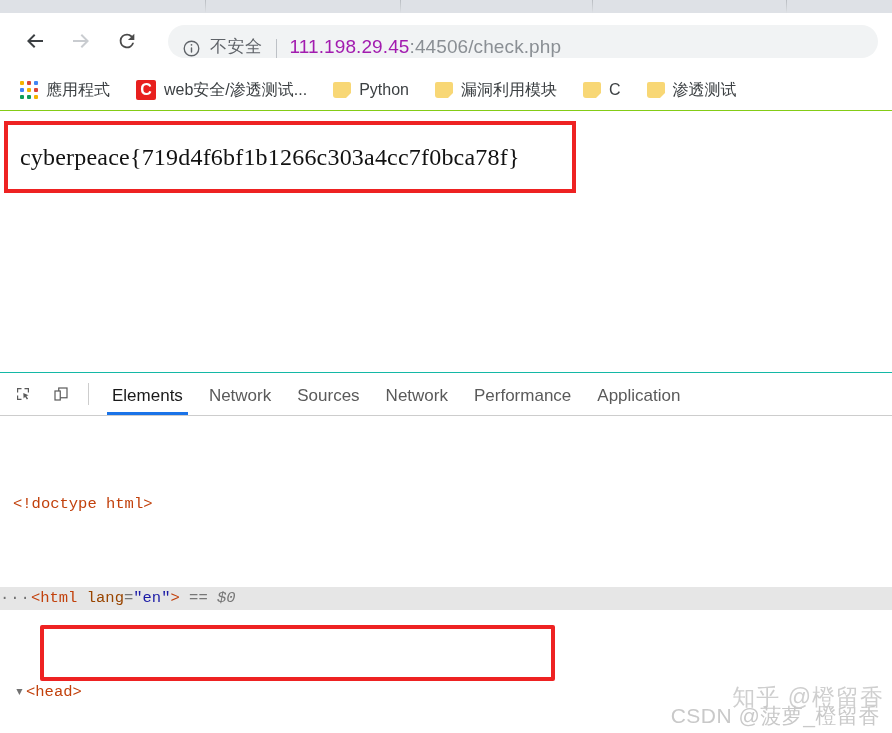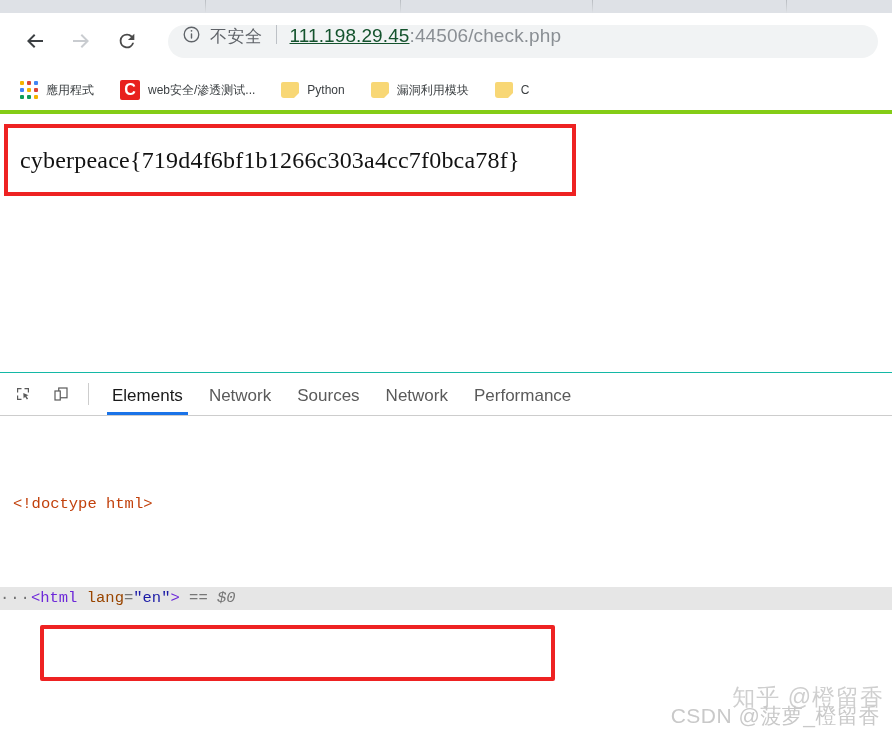--- a/index.html
+++ b/index.html
@@ -57,7 +57,7 @@
     background: #f1f3f4;
     border-radius: 17px;
     display: flex;
-    align-items: flex-start;
+    align-items: flex-end;
     padding-left: 14px;
     box-sizing: border-box;
   }

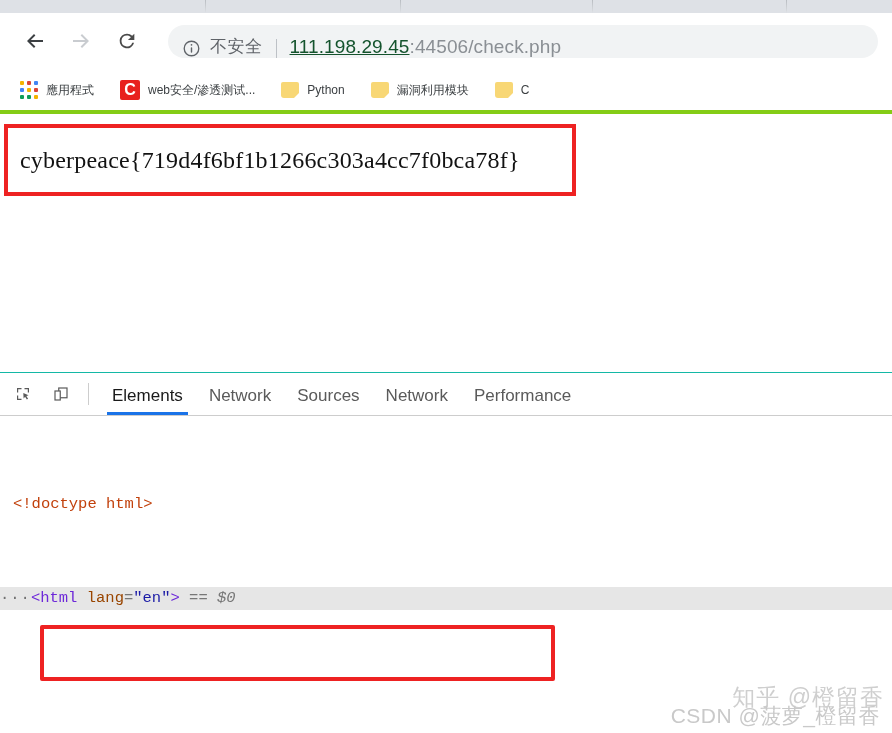--- a/index.html
+++ b/index.html
@@ -79,7 +79,7 @@
     white-space: nowrap;
     letter-spacing: 0.1px;
   }
-  .url-host { color: #14532d; text-decoration: underline; }
+  .url-host { color: #a21caf; }
   .url-rest { color: #8a8f94; }
 
   

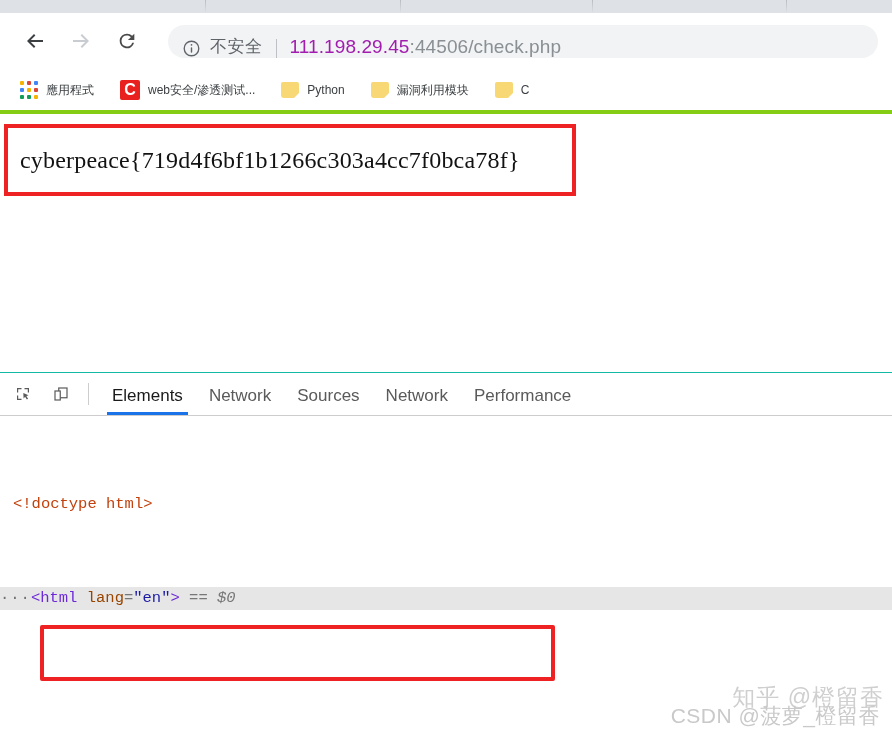--- a/index.html
+++ b/index.html
@@ -102,7 +102,7 @@
     flex: 0 0 auto;
   }
   .bm-label {
-    font-size: 12px;
+    font-size: 16px;
     color: #3c4043;
     margin-left: 8px;
   }

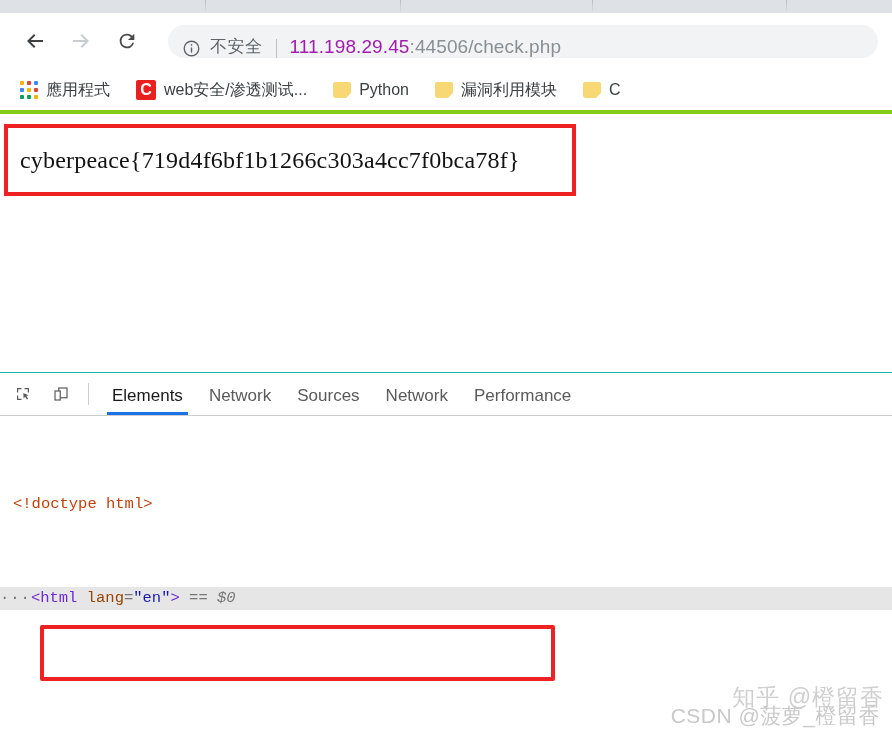--- a/index.html
+++ b/index.html
@@ -355,6 +355,10 @@
     <span class="bm-label">C</span>
   </div>
 
+  <div class="bm-item" style="margin-left:14px">
+    <span class="folder-icon"></span>
+    <span class="bm-label">渗透测试</span>
+  </div>
 </div>
 
 <div class="page-viewport">

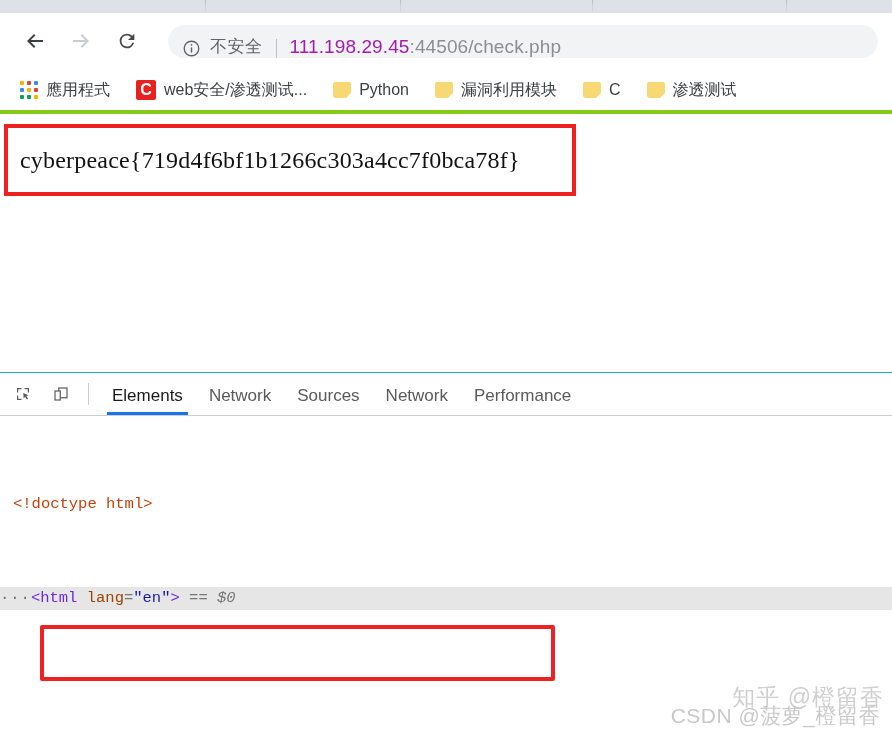--- a/index.html
+++ b/index.html
@@ -149,7 +149,7 @@
     left: 0; top: 110px;
     width: 892px; height: 262px;
     background: #ffffff;
-    border-top: 4px solid #84cc16;
+    border-top: 1px solid #84cc16;
   }
   .flag-box-top {
     position: absolute;

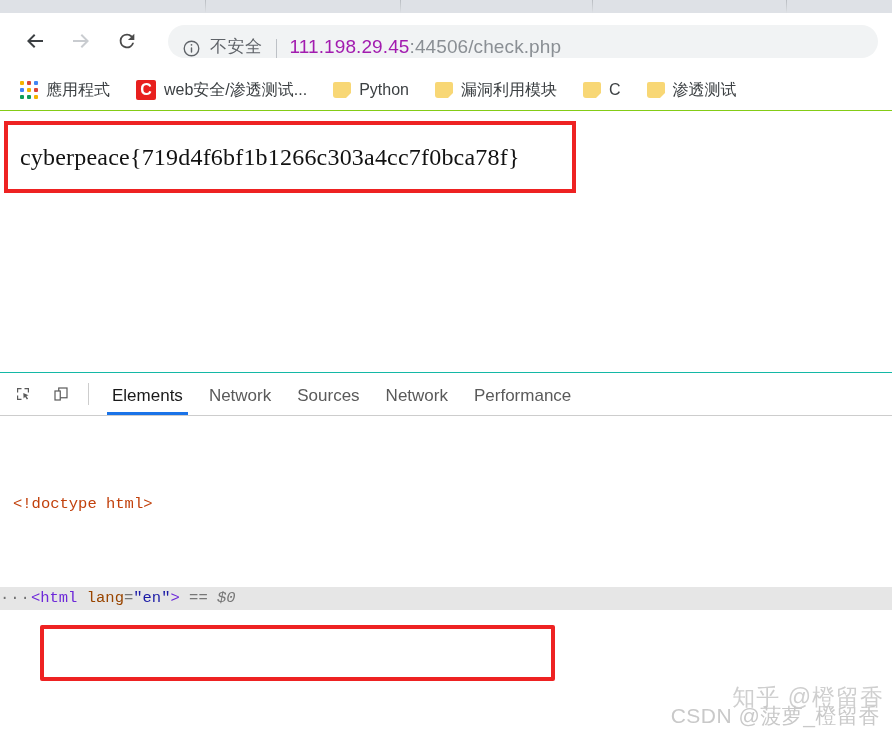--- a/index.html
+++ b/index.html
@@ -389,6 +389,7 @@
     <div class="dt-tab">Sources</div>
     <div class="dt-tab">Network</div>
     <div class="dt-tab">Performance</div>
+    <div class="dt-tab">Application</div>
   </div>
 
   <div class="dom-tree">

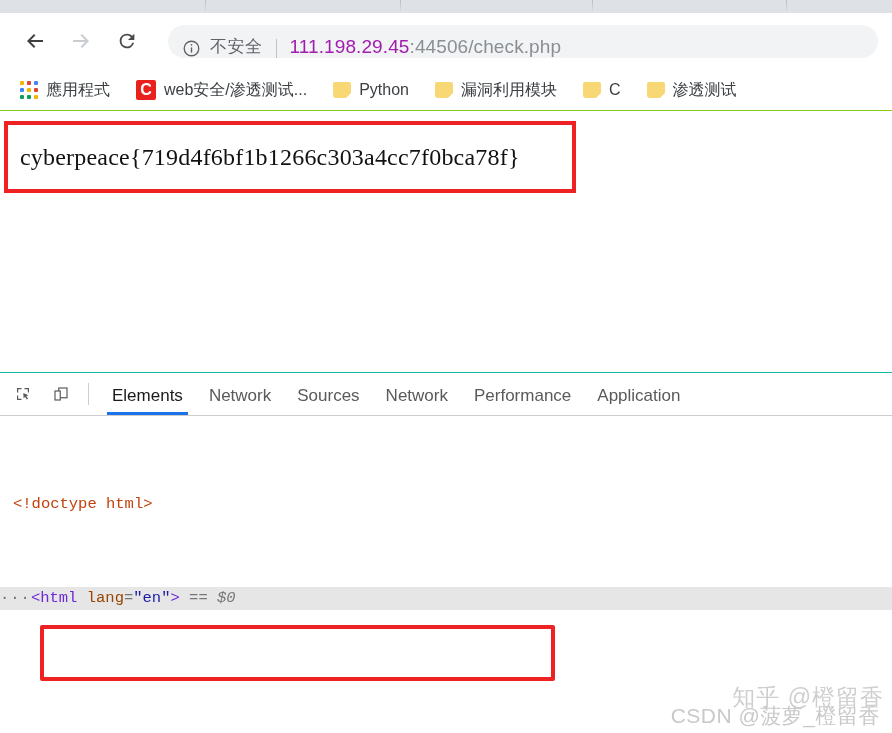--- a/index.html
+++ b/index.html
@@ -227,7 +227,7 @@
   }
   .dom-row { position: relative; height: 23.5px; }
   .dom-row.selected { background: #e6e6e6; }
-  .tag   { color: #6d28d9; }
+  .tag   { color: #c2410c; }
   .attr  { color: #994500; }
   .val   { color: #1a1aa6; }
   .txt   { color: #333333; }

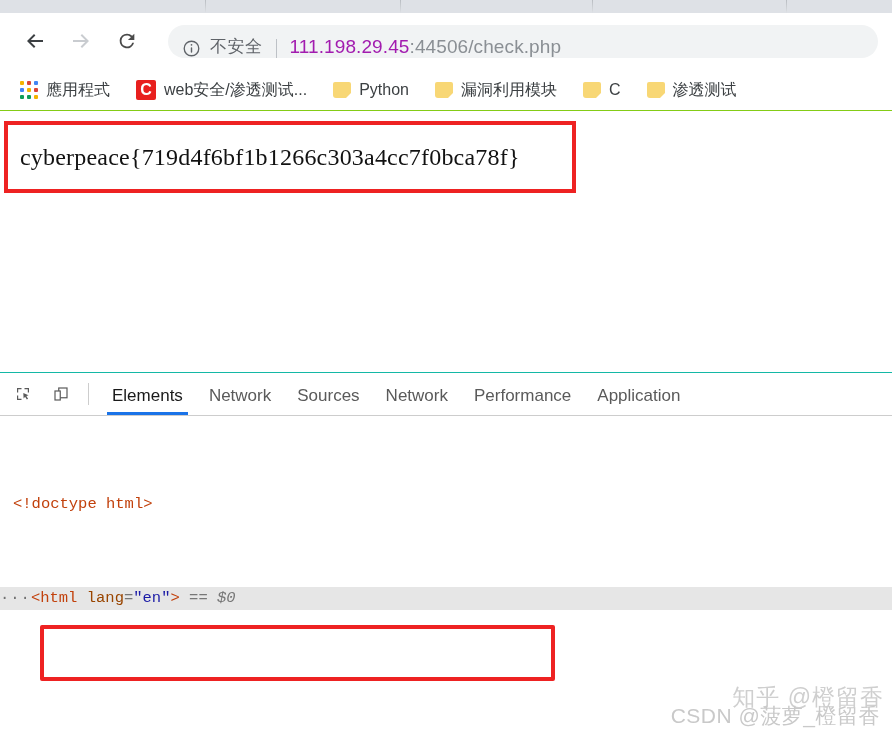--- a/index.html
+++ b/index.html
@@ -398,6 +398,7 @@
 
     <div class="dom-row selected"><span class="dots">···</span><span class="tag">&lt;html</span><span class="txt"> </span><span class="attr">lang</span><span class="eq">=</span><span class="val">"en"</span><span class="tag">&gt;</span><span class="txt"> </span><span class="dollar">== $0</span></div>
 
+    <div class="dom-row"><span class="twisty"> </span><span class="twisty">▾</span><span class="tag">&lt;head&gt;</span></div>
 
     
 

